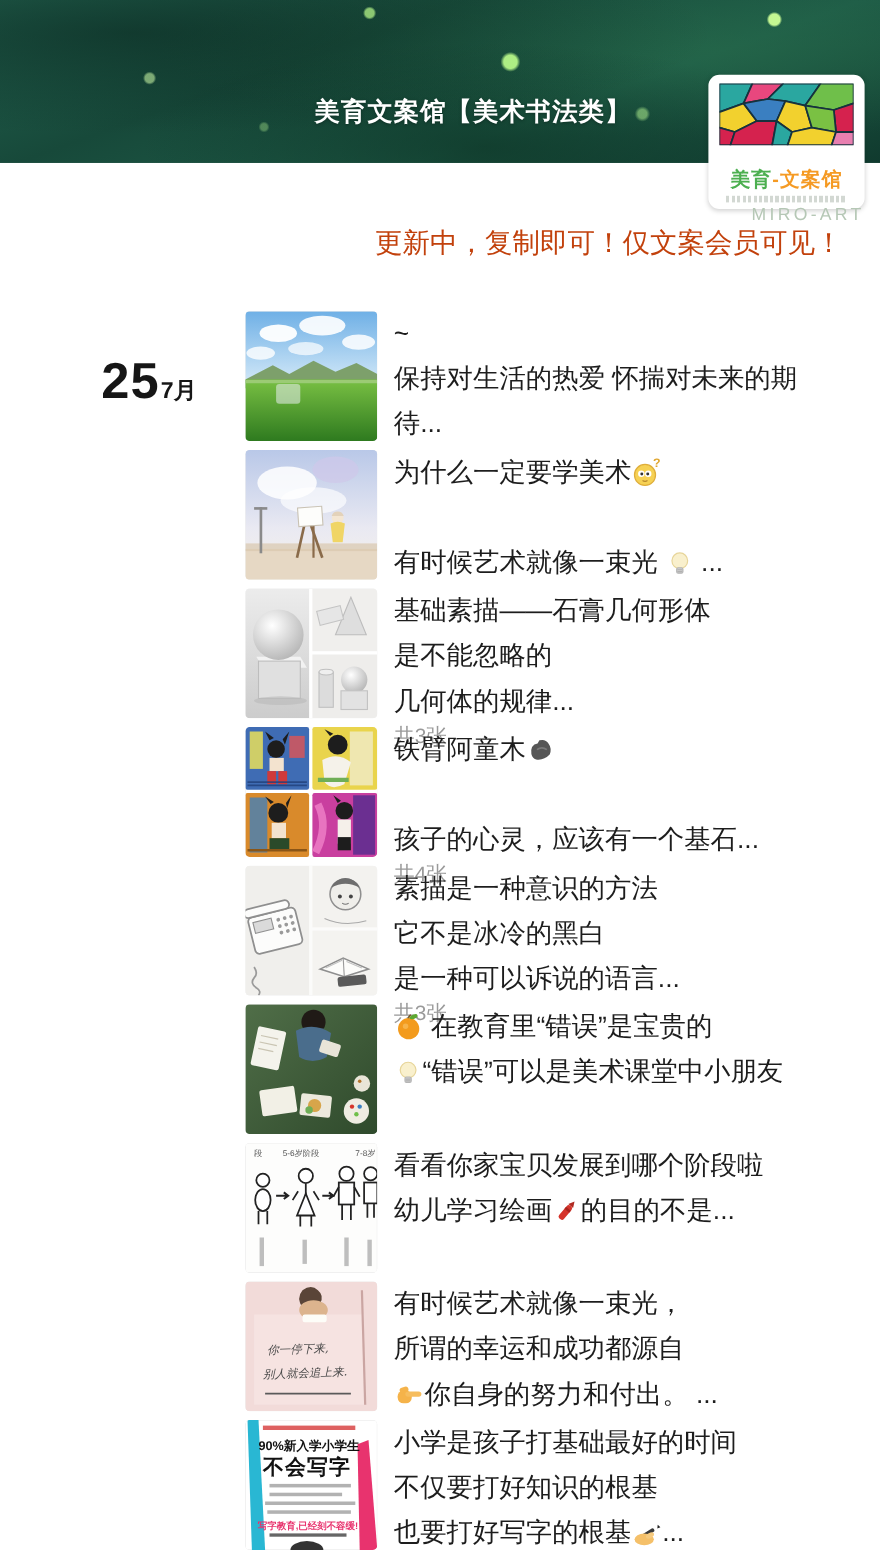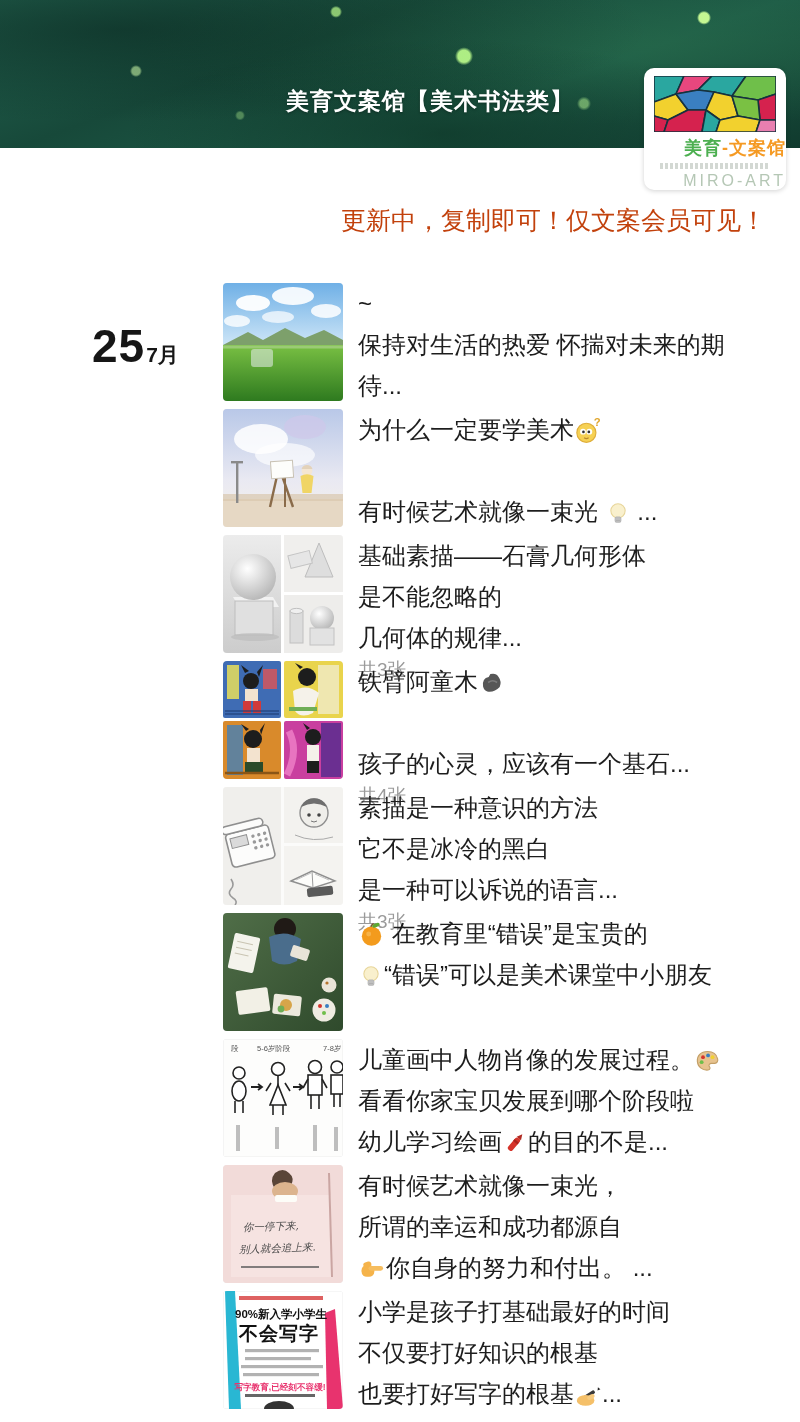--- a/index.html
+++ b/index.html
@@ -40,7 +40,7 @@
   }
   .logo-card svg{display:block;margin:0 auto;}
   .logo-wordmark{
-    text-align:right;font-size:18px;font-weight:bold;letter-spacing:1px;margin-top:4px;
+    text-align:center;font-size:18px;font-weight:bold;letter-spacing:1px;margin-top:19px;
     white-space:nowrap;
   }
   .logo-tiny-line{

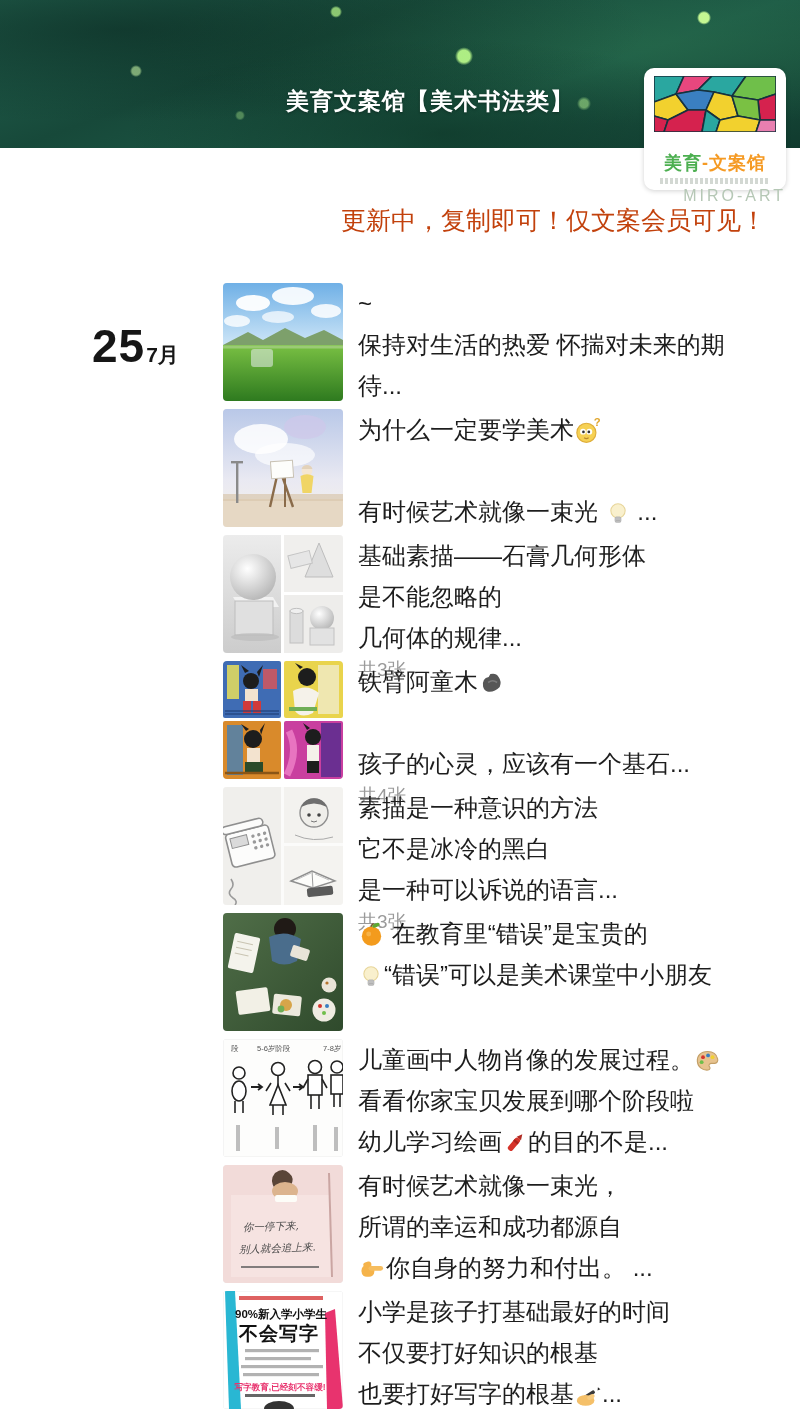--- a/index.html
+++ b/index.html
@@ -397,13 +397,6 @@
    </svg>
         </div>
         <div class="item-text">
-          <div class="line"><span>儿童画中人物肖像的发展过程。</span><span><svg class="emo" width="27" height="27" viewBox="0 0 24 24">
-                <path d="M12,4 C6,4 2.5,8 3,13 c0.5,5 5,8 9.5,7.5 c2,-0.2 2,-2 1.2,-3 c-1,-1.3 0,-3 1.8,-3 h3 c2,0 3,-2 2.5,-4 C20,6 16.5,4 12,4 Z" fill="#e7c38f" stroke="#c4a068"></path>
-                <circle cx="8" cy="9" r="1.7" fill="#d5342b"></circle>
-                <circle cx="12.5" cy="7.5" r="1.7" fill="#3a7fc1"></circle>
-                <circle cx="6.8" cy="13.5" r="1.7" fill="#6fbf4a"></circle>
-                <circle cx="16.5" cy="9" r="1.7" fill="#f2d12e"></circle>
-              </svg></span></div>
           <div class="line"><span>看看你家宝贝发展到哪个阶段啦</span></div>
           <div class="line"><span>幼儿学习绘画</span><span><svg class="emo" width="26" height="26" viewBox="0 0 24 24">
                 <g transform="rotate(40 12 12)">

